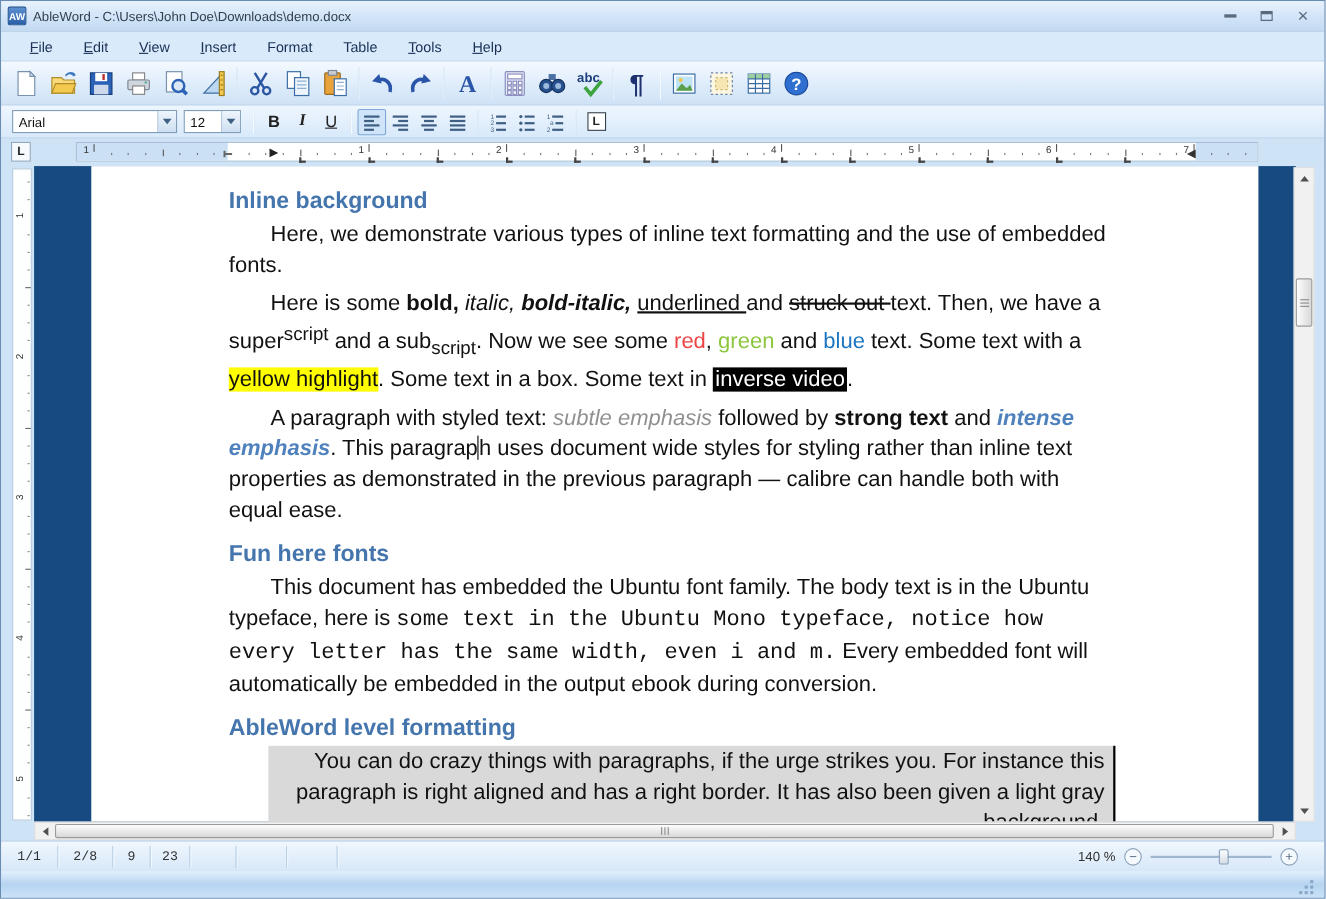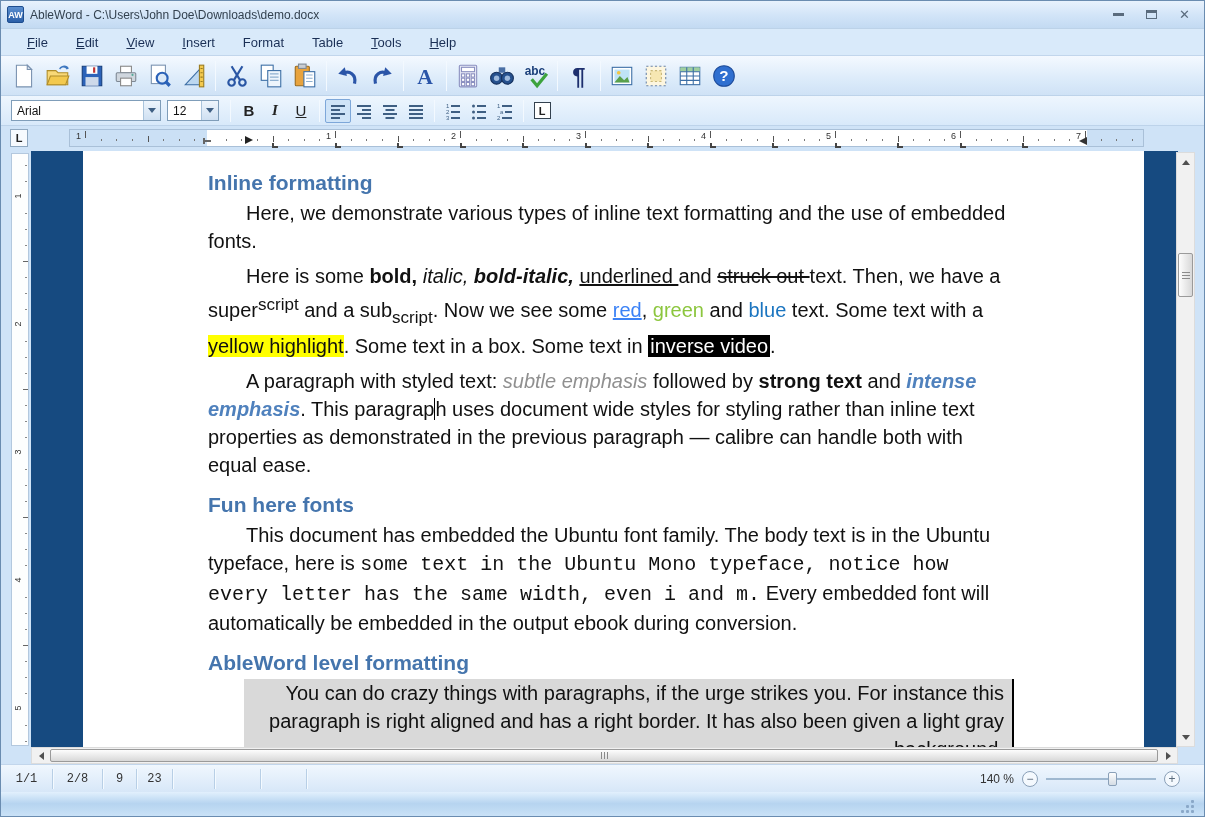--- a/index.html
+++ b/index.html
@@ -671,7 +671,7 @@
   <div id="docarea">
     <div id="page">
       <div id="content">
-          <div class="doc-heading"><span>Inline formatting</span></div>
+          <div class="doc-heading"><span>Inline background</span></div>
           <p class="para"><span>Here, we demonstrate various types of inline text formatting and the use of embedded fonts.</span></p>
           <p class="para tall"><span>Here is some </span><span class="r-b">bold,</span><span> </span><span class="r-i">italic,</span><span> </span><span class="r-bi">bold-italic,</span><span> </span><span class="r-u">underlined </span><span>and </span><span class="r-strike">struck out </span><span> text. Then, we have a super</span><span class="r-sup">script</span><span> and a sub</span><span class="r-sub">script</span><span>. Now we see some </span><span class="r-red">red</span><span>, </span><span class="r-green">green</span><span> and </span><span class="r-blue">blue</span><span> text. Some text with a </span><span class="r-hl">yellow highlight</span><span>. Some text in a box. Some text in </span><span class="r-inv">inverse video</span><span>.</span></p>
           <p class="para"><span>A paragraph with styled text: </span><span class="r-subtle">subtle emphasis</span><span>  followed by </span><span class="r-b">strong text</span><span> and </span><span class="r-intense">intense emphasis</span><span>. This paragrap</span><span class="caret"></span><span>h uses document wide styles for styling rather than inline text properties as demonstrated in the previous paragraph — calibre can handle both with equal ease.</span></p>

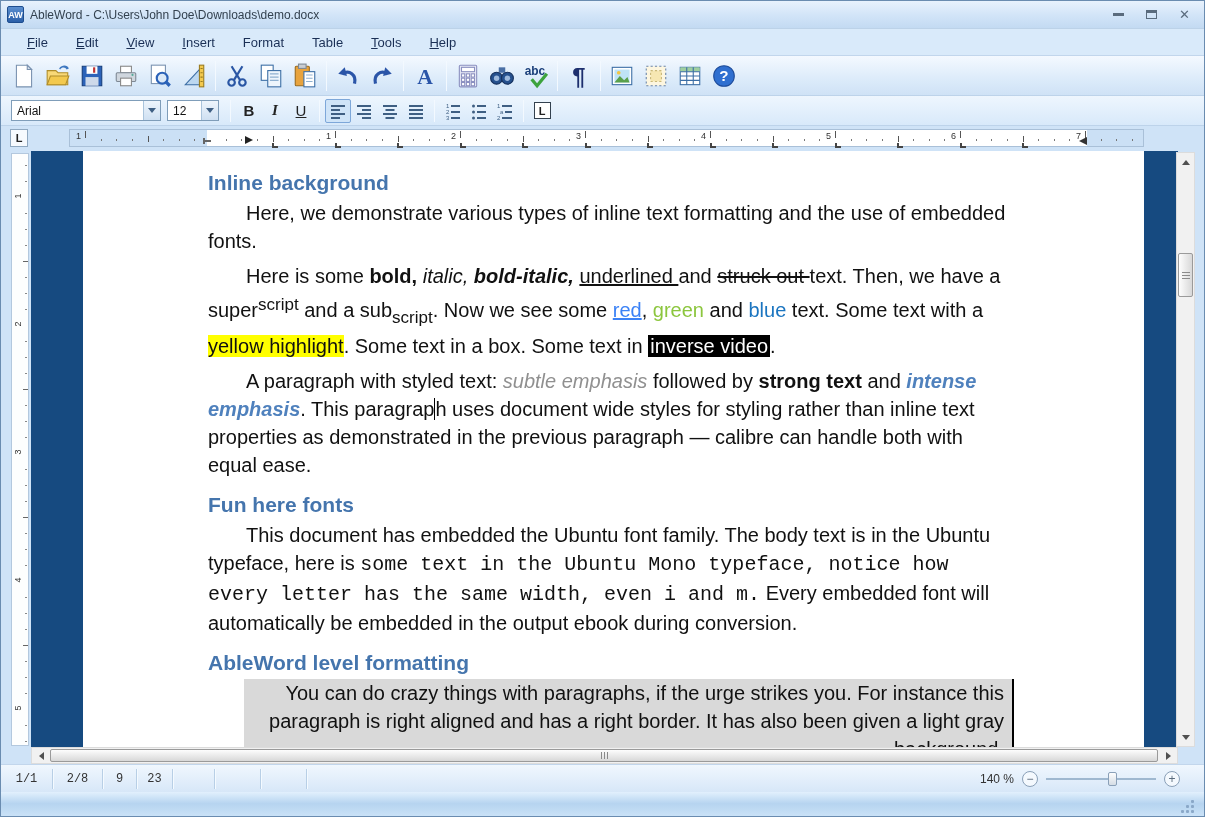--- a/index.html
+++ b/index.html
@@ -95,7 +95,7 @@
   .r-strike{text-decoration:line-through;}
   .r-sup{font-size:0.85em;position:relative;top:-7px;}
   .r-sub{font-size:0.85em;position:relative;top:6px;}
-  .r-red{color:#3b82f6;text-decoration:underline;}
+  .r-red{color:#ef4444;}
   .r-green{color:#8cc63e;}
   .r-blue{color:#1b75c0;}
   .r-hl{background:#ffff00;}

